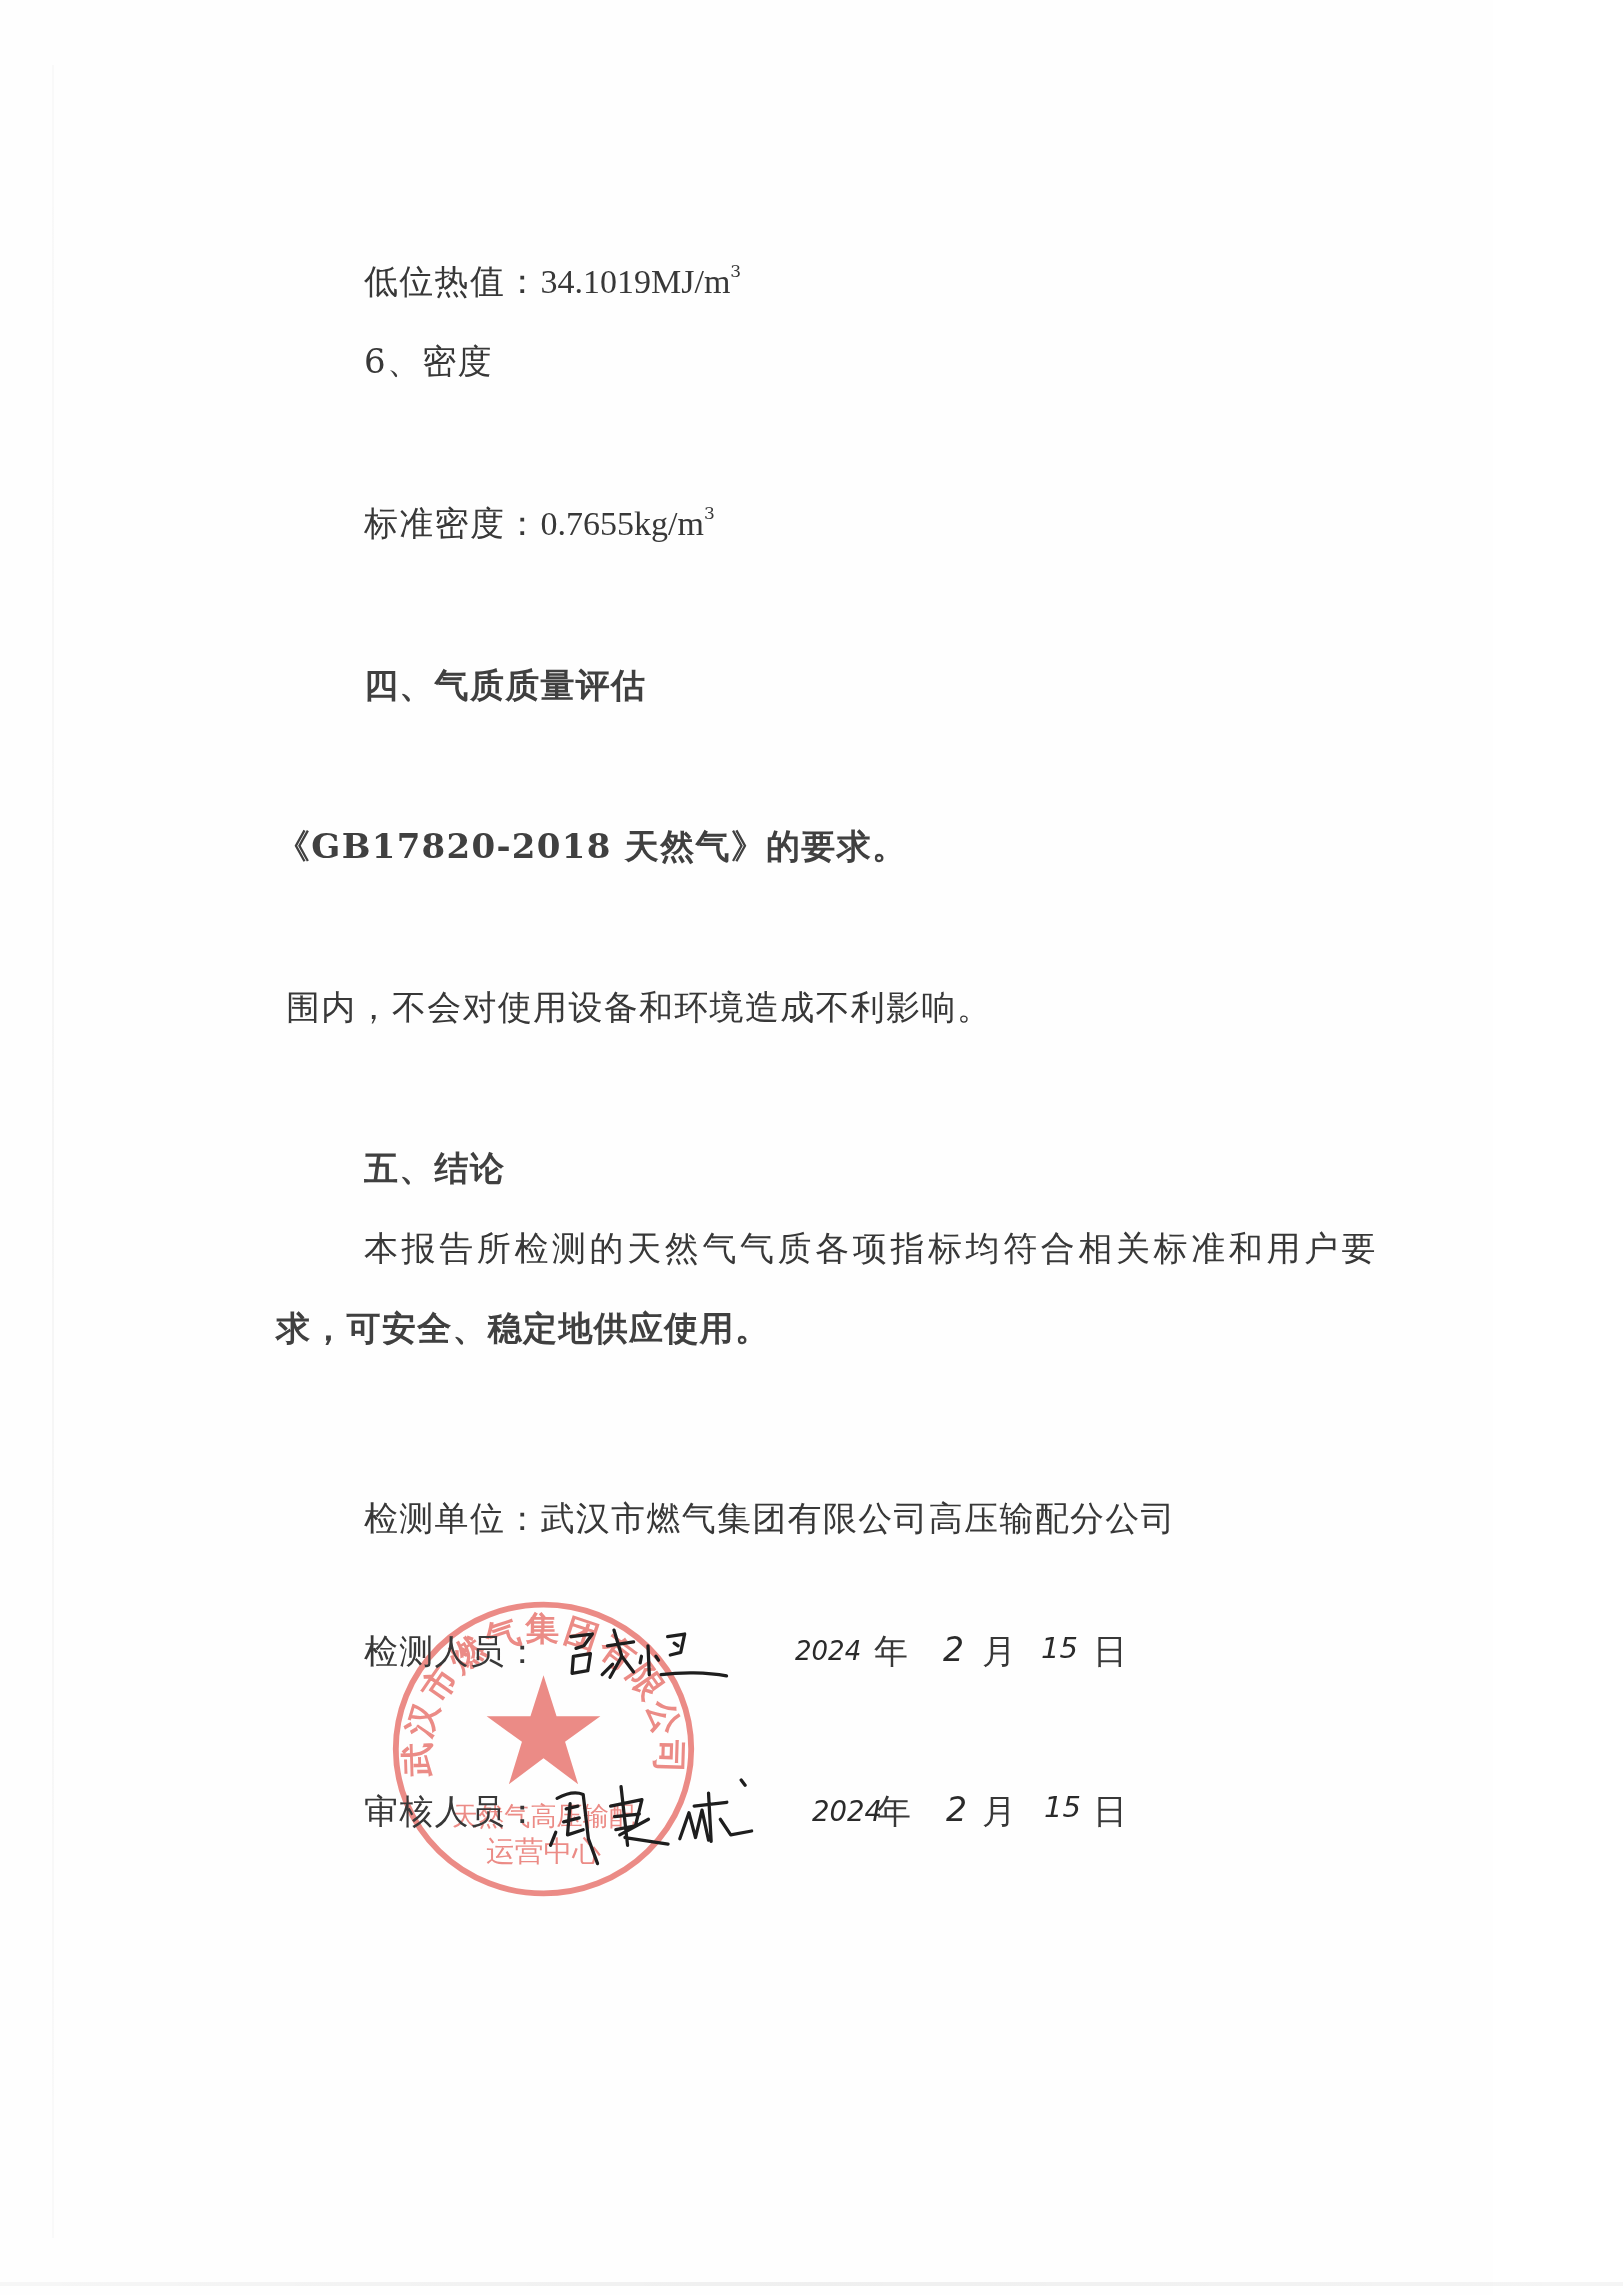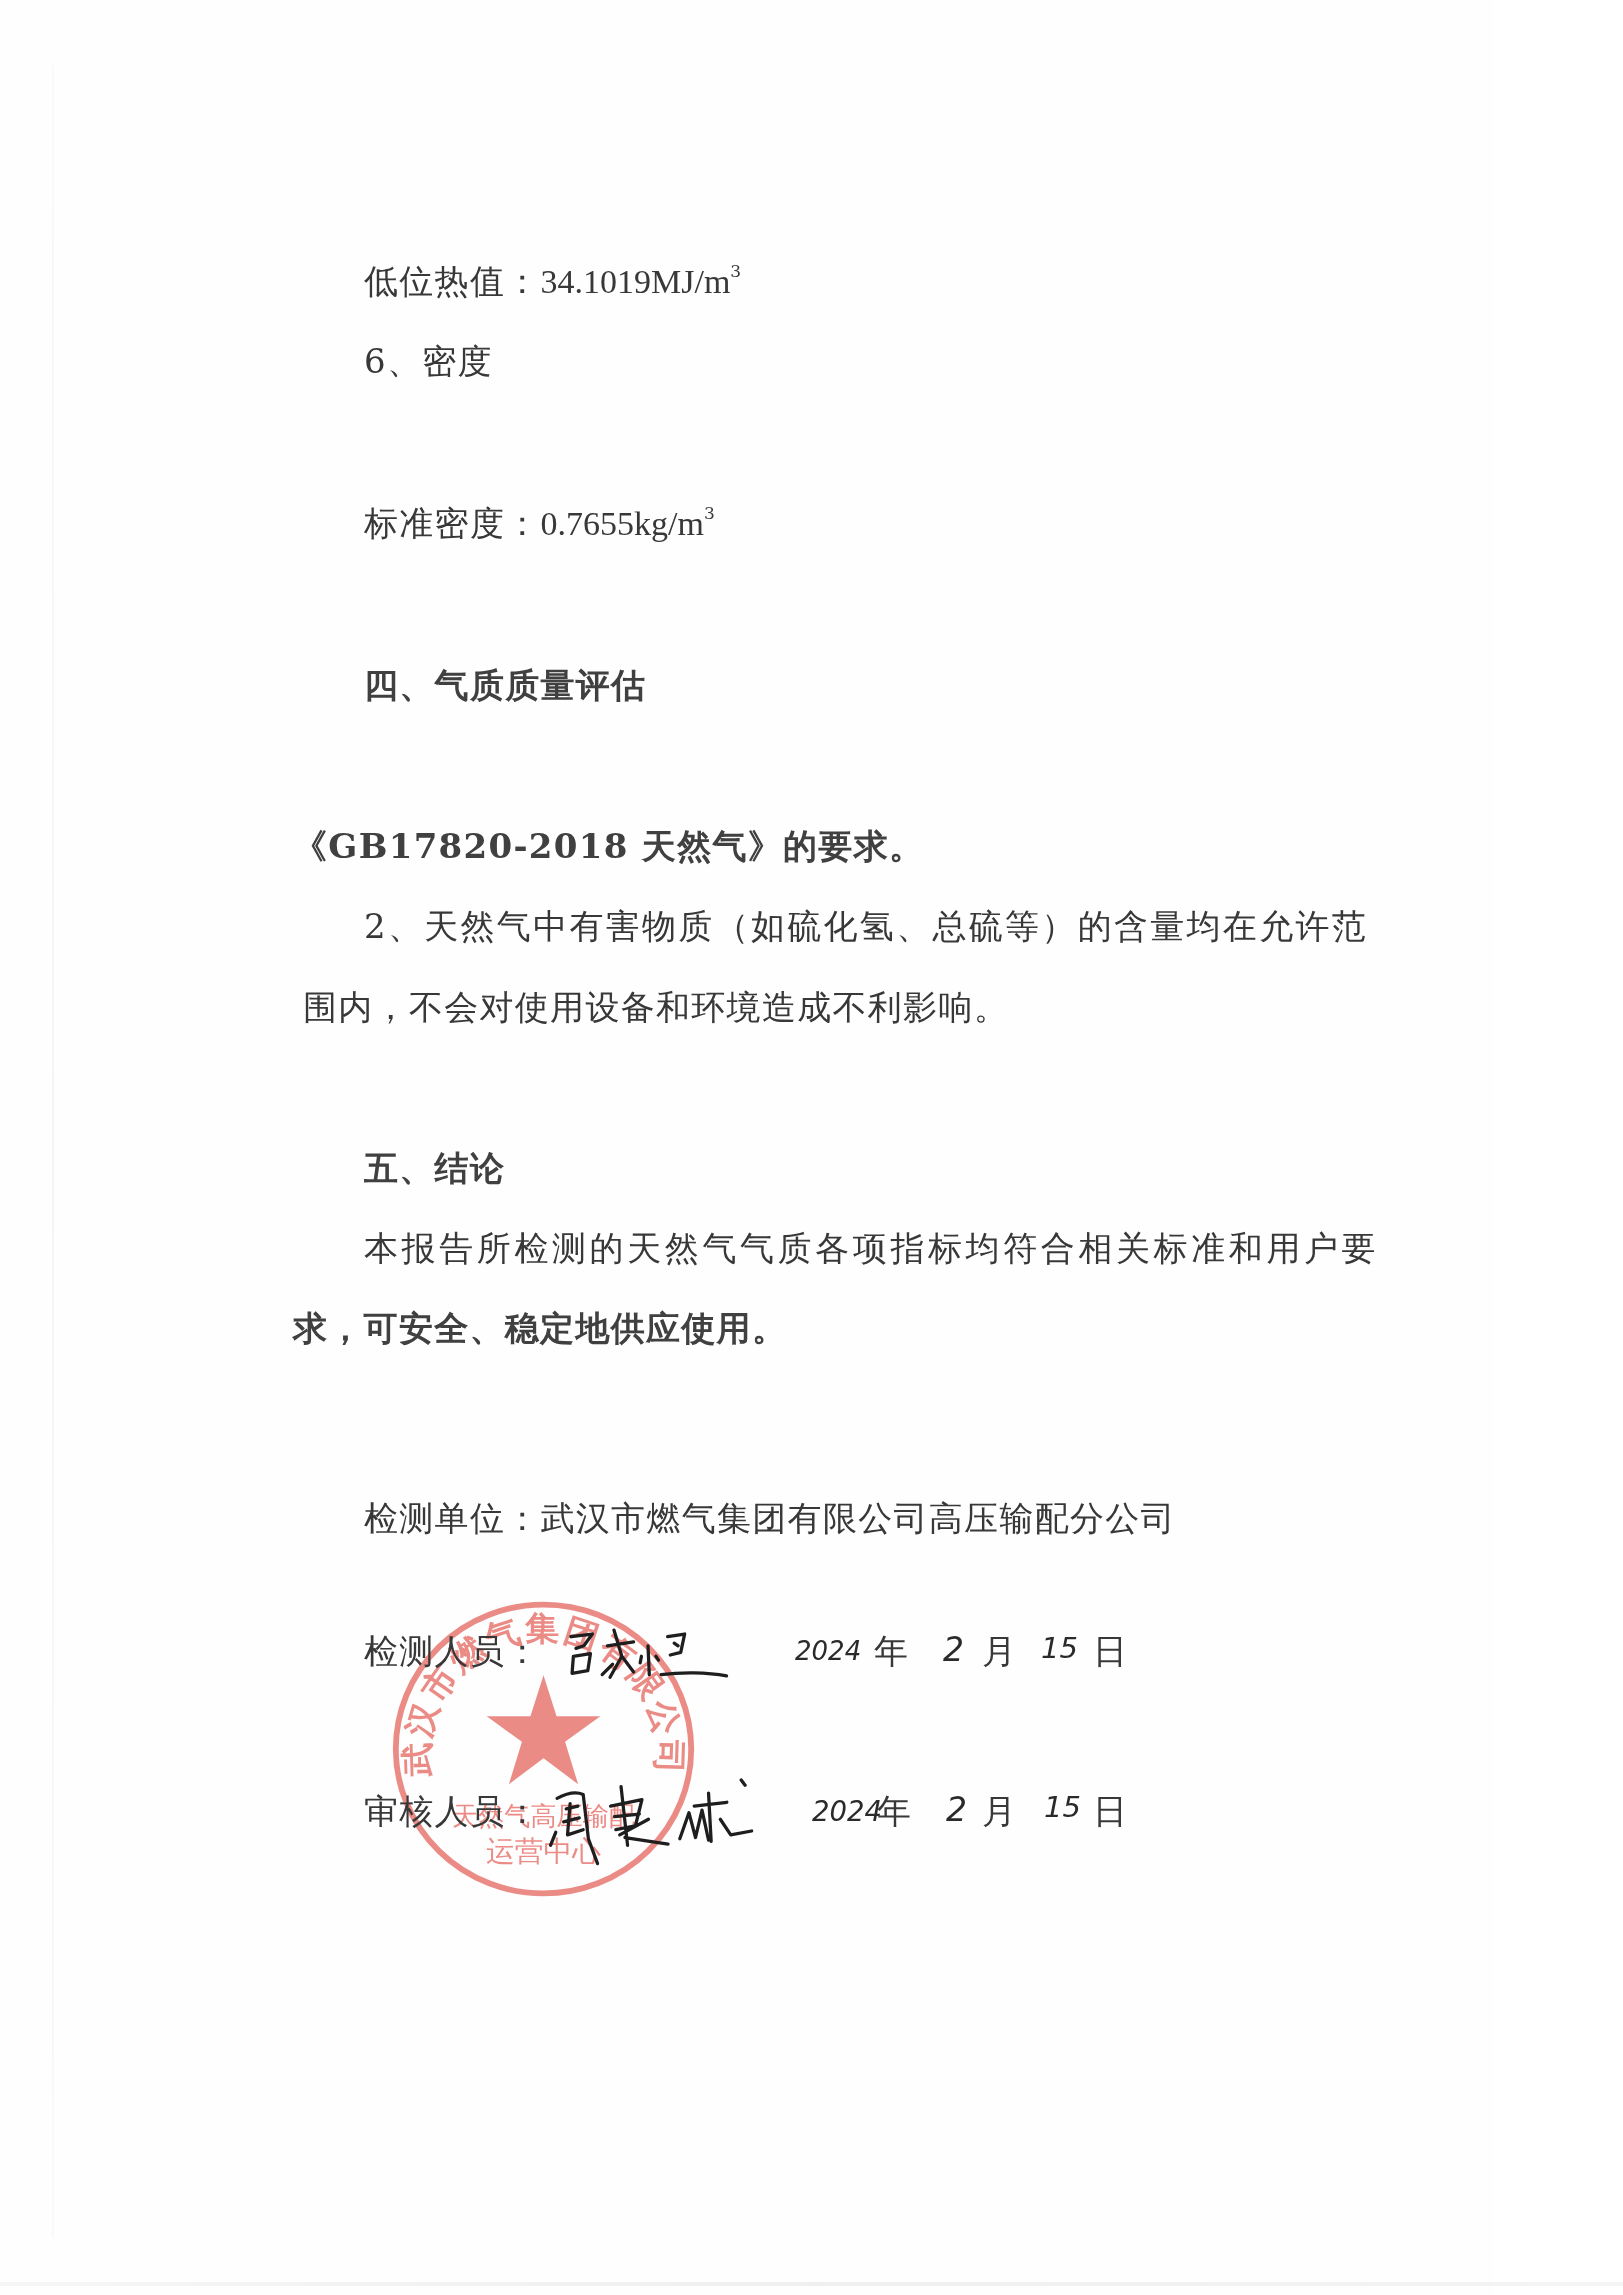--- a/index.html
+++ b/index.html
@@ -53,7 +53,7 @@
     color: #404040;
   }
   .indent { left: 364px; }
-  .flush  { left: 293px; text-align: right; }
+  .flush  { left: 276px; text-align: right; }
   .sup {
     font-size: 17px;
     vertical-align: 15.7px;

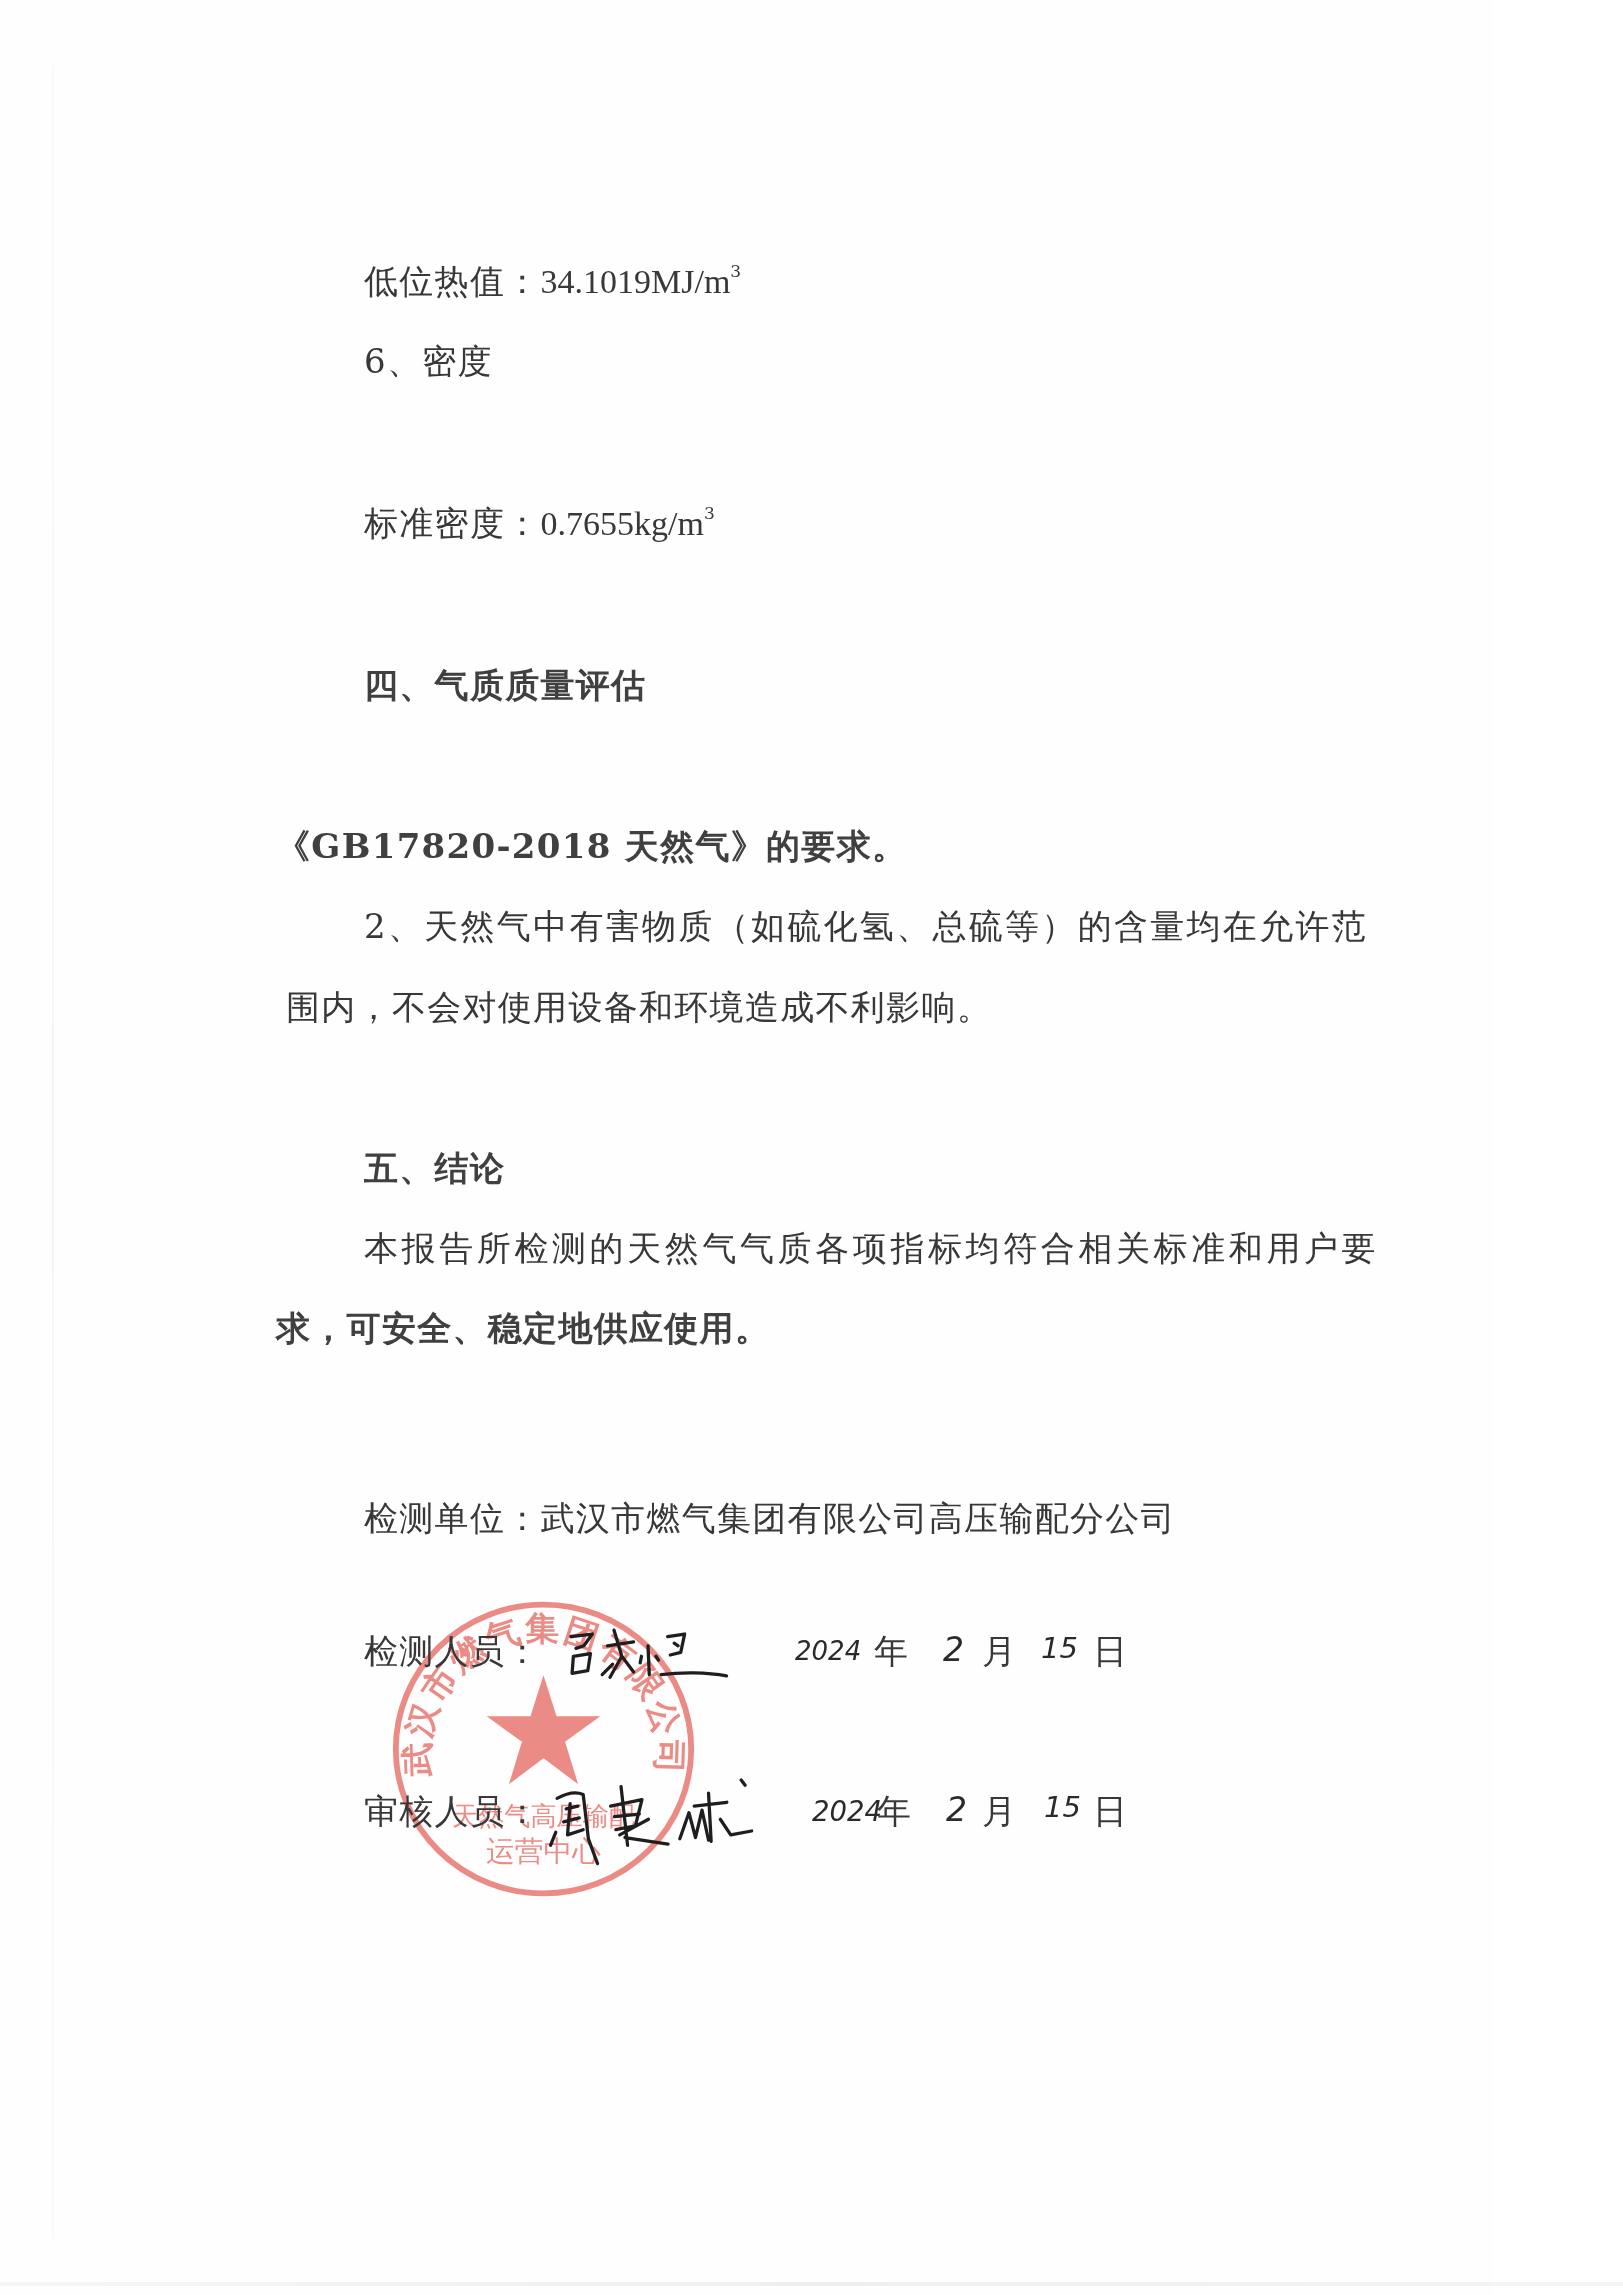--- a/index.html
+++ b/index.html
@@ -105,7 +105,6 @@
 
   <div class="line flush bold" style="top:827px;">《GB17820-2018 天然气》的要求。</div>
 
-  <div class="line indent" style="top:907px; letter-spacing:2.3px;">2、天然气中有害物质（如硫化氢、总硫等）的含量均在允许范</div>
   <div class="line flush" style="top:988px;margin-left:10px;">围内，不会对使用设备和环境造成不利影响。</div>
 
   <div class="line indent bold" style="top:1149px;">五、结论</div>

